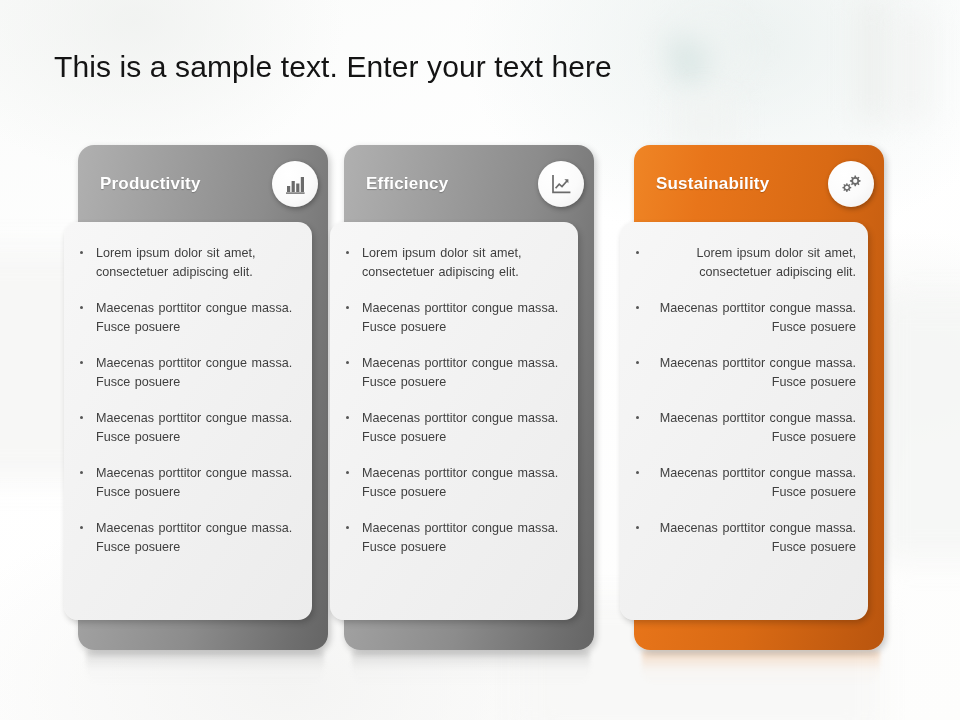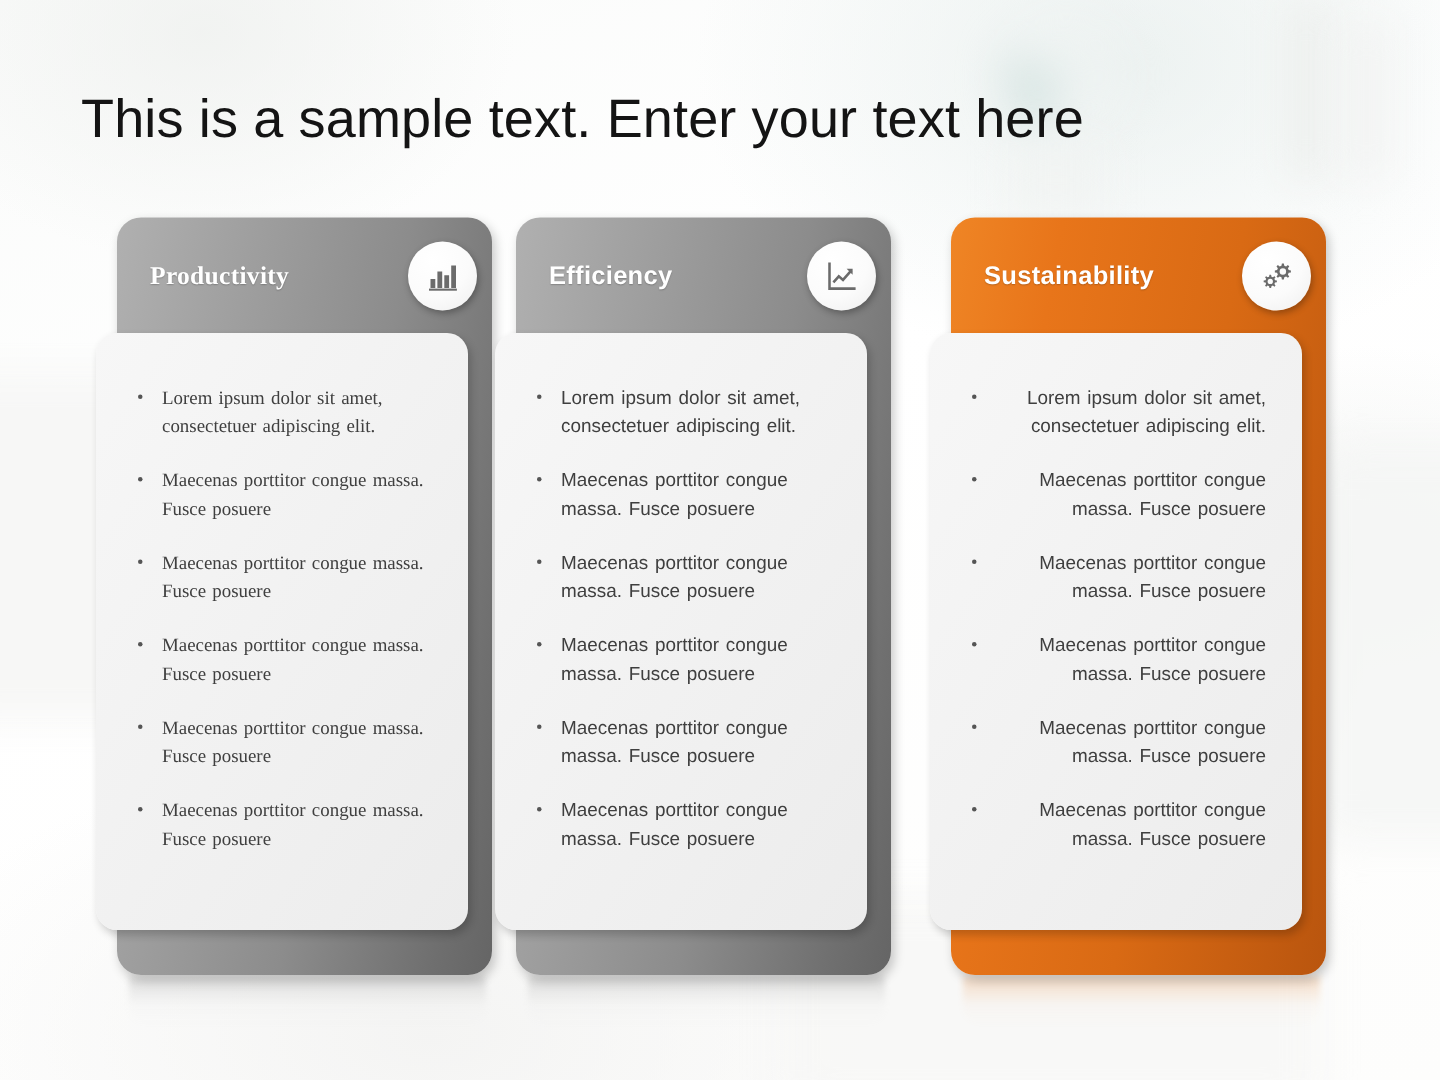--- a/index.html
+++ b/index.html
@@ -80,12 +80,11 @@
     position: absolute;
     left: 54px;
     top: 46px;
-    font-size: 36px;
+    font-size: 30px;
     line-height: 42px;
     color: #141414;
     letter-spacing: 0.1px;
     white-space: nowrap;
-    margin-top: 12px;
   }
 
   

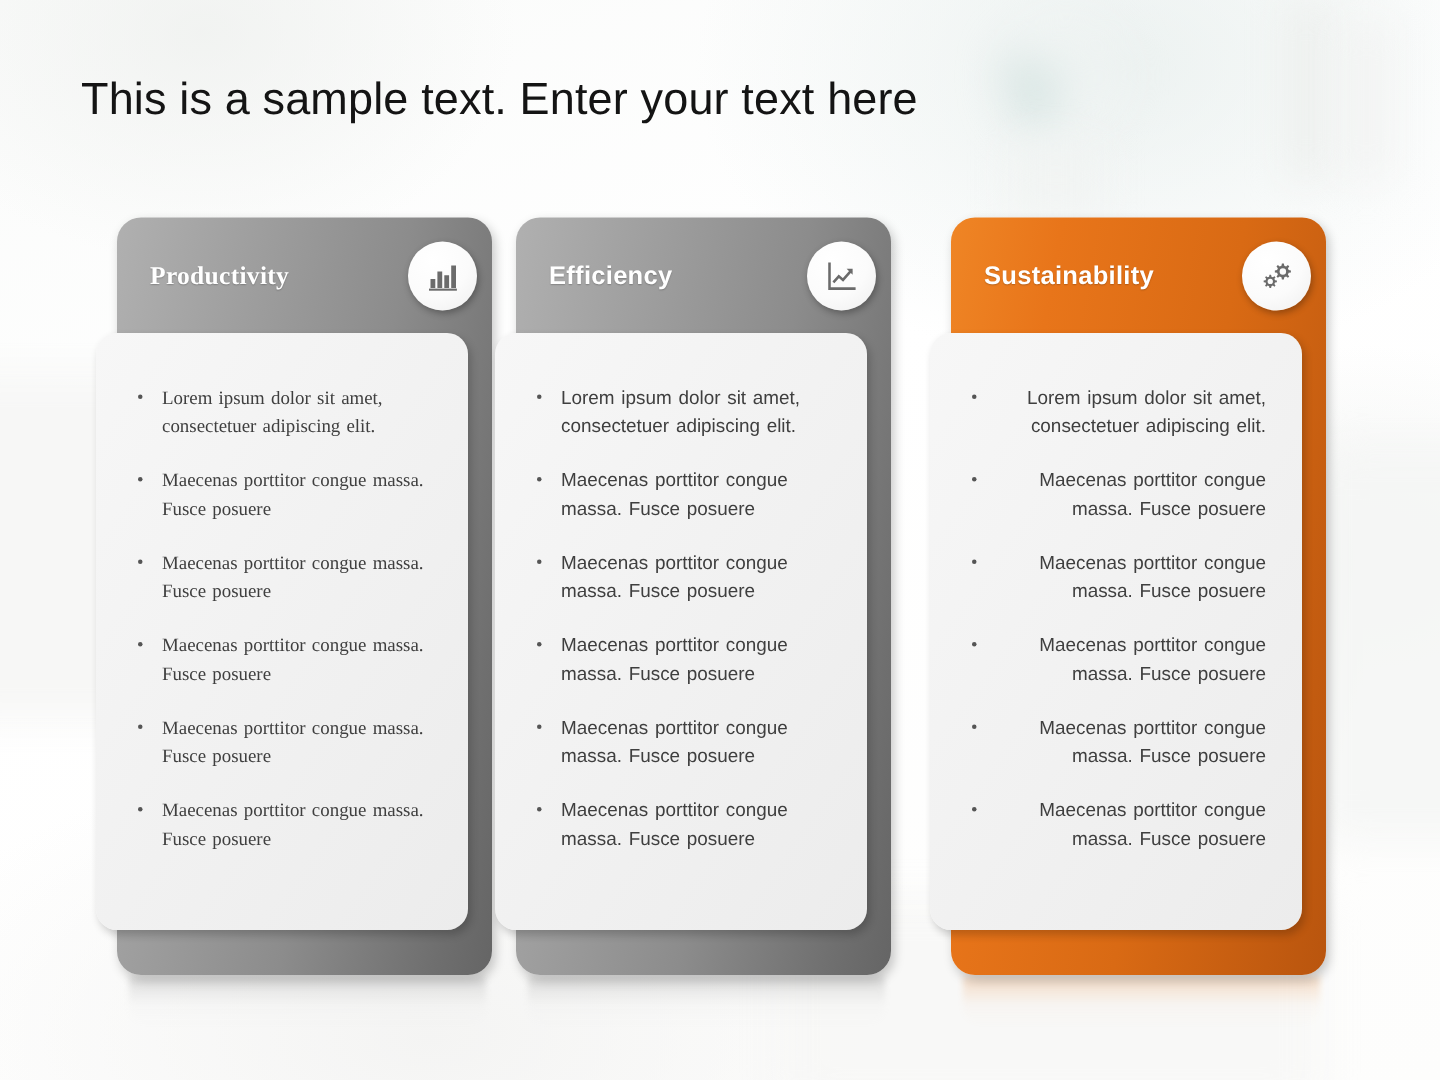--- a/index.html
+++ b/index.html
@@ -94,7 +94,7 @@
     width: 250px;
     height: 510px;
   }
-  #card-0 { left: 78px; font-family: Liberation Serif, serif; }
+  #card-0 { left: 78px; }
   #card-1 { left: 344px; }
   #card-2 { left: 634px; text-align: right; }
 

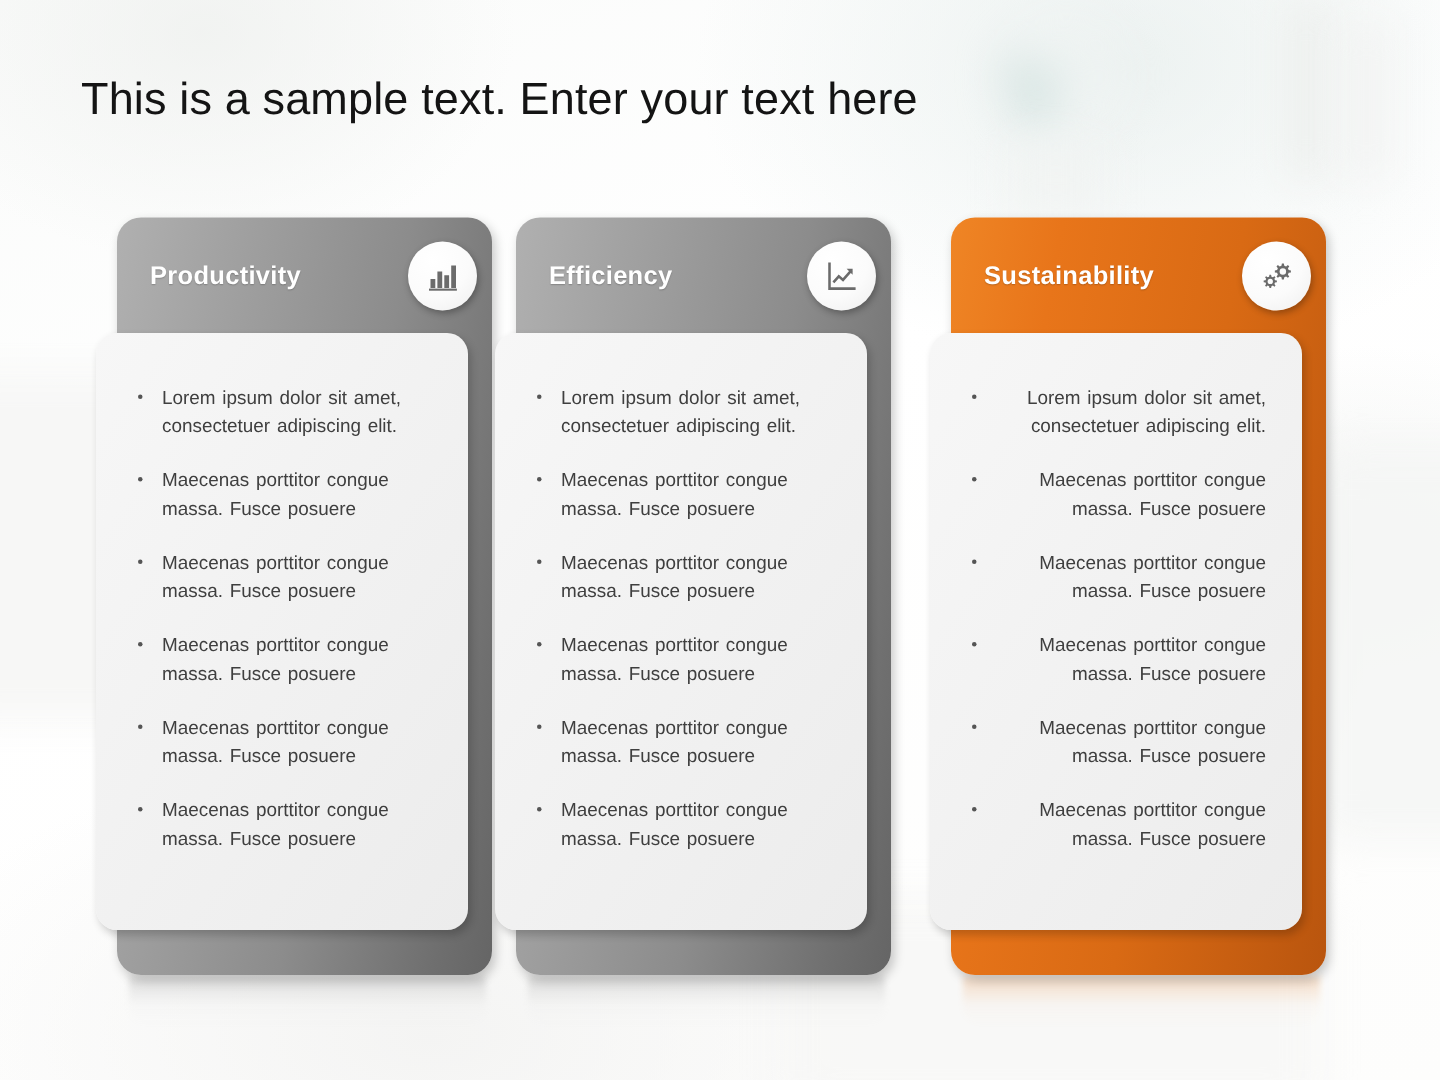--- a/index.html
+++ b/index.html
@@ -166,7 +166,7 @@
 
   .bullets {
     list-style: none;
-    margin: 12px;
+    margin: 0;
     padding: 0;
   }
   .bullets li {

